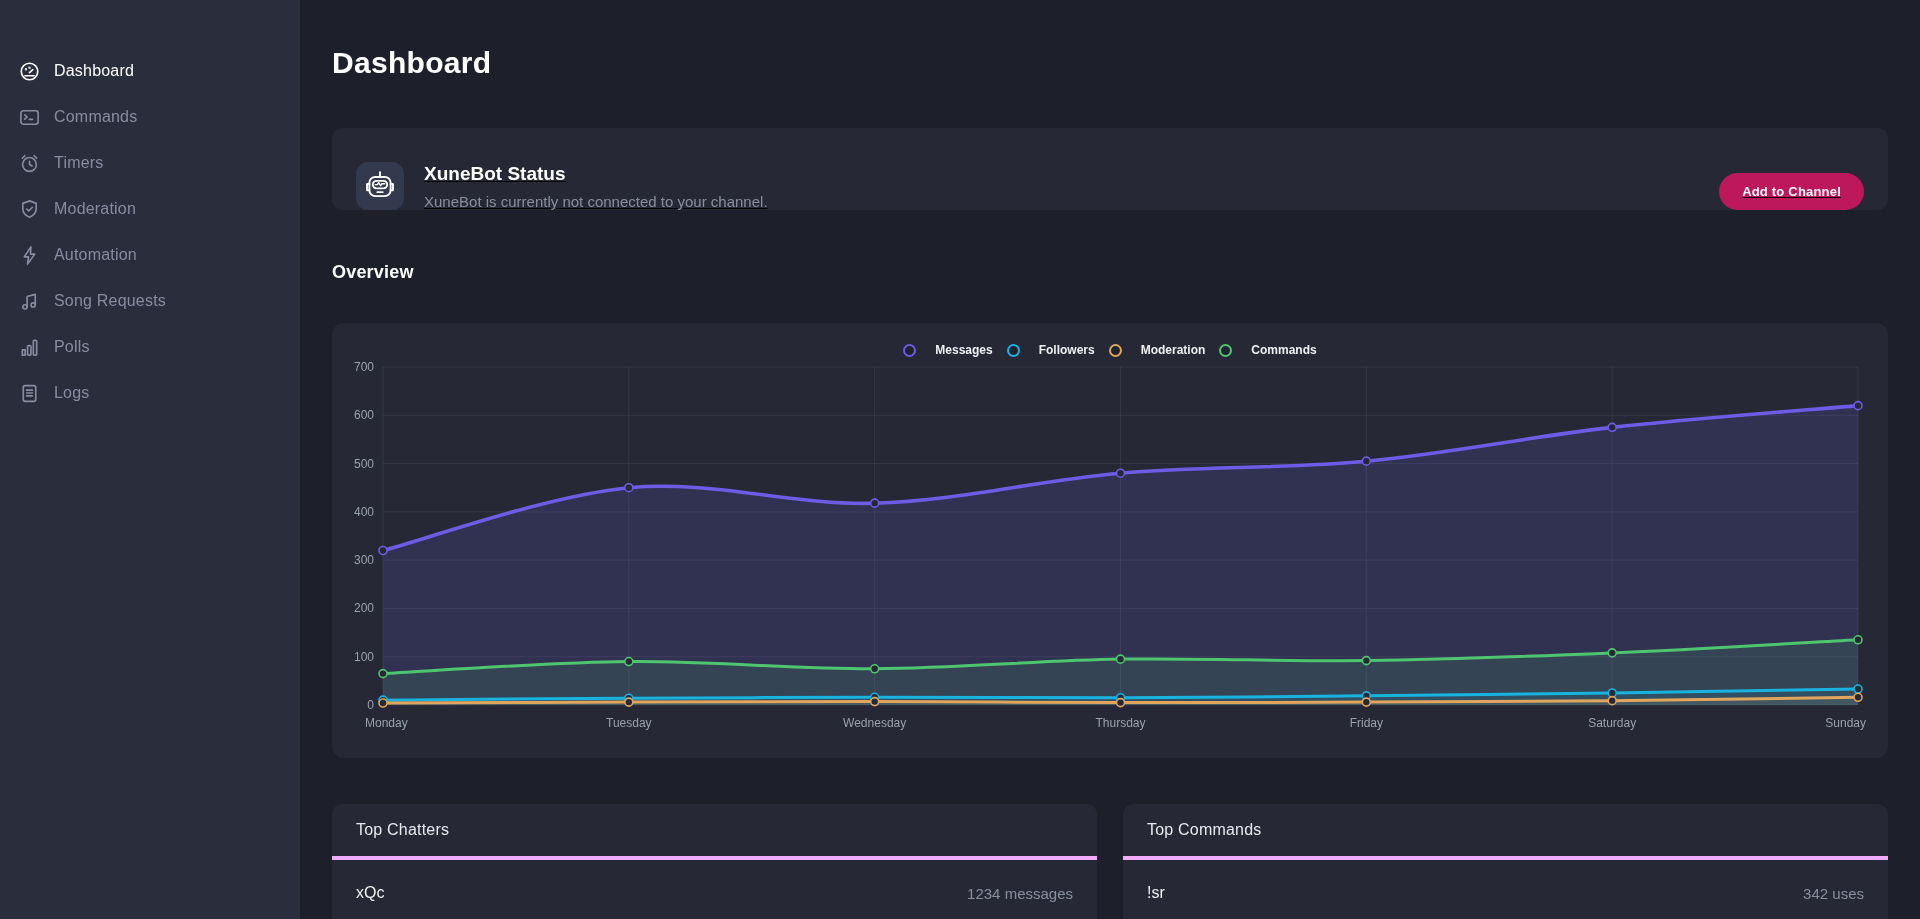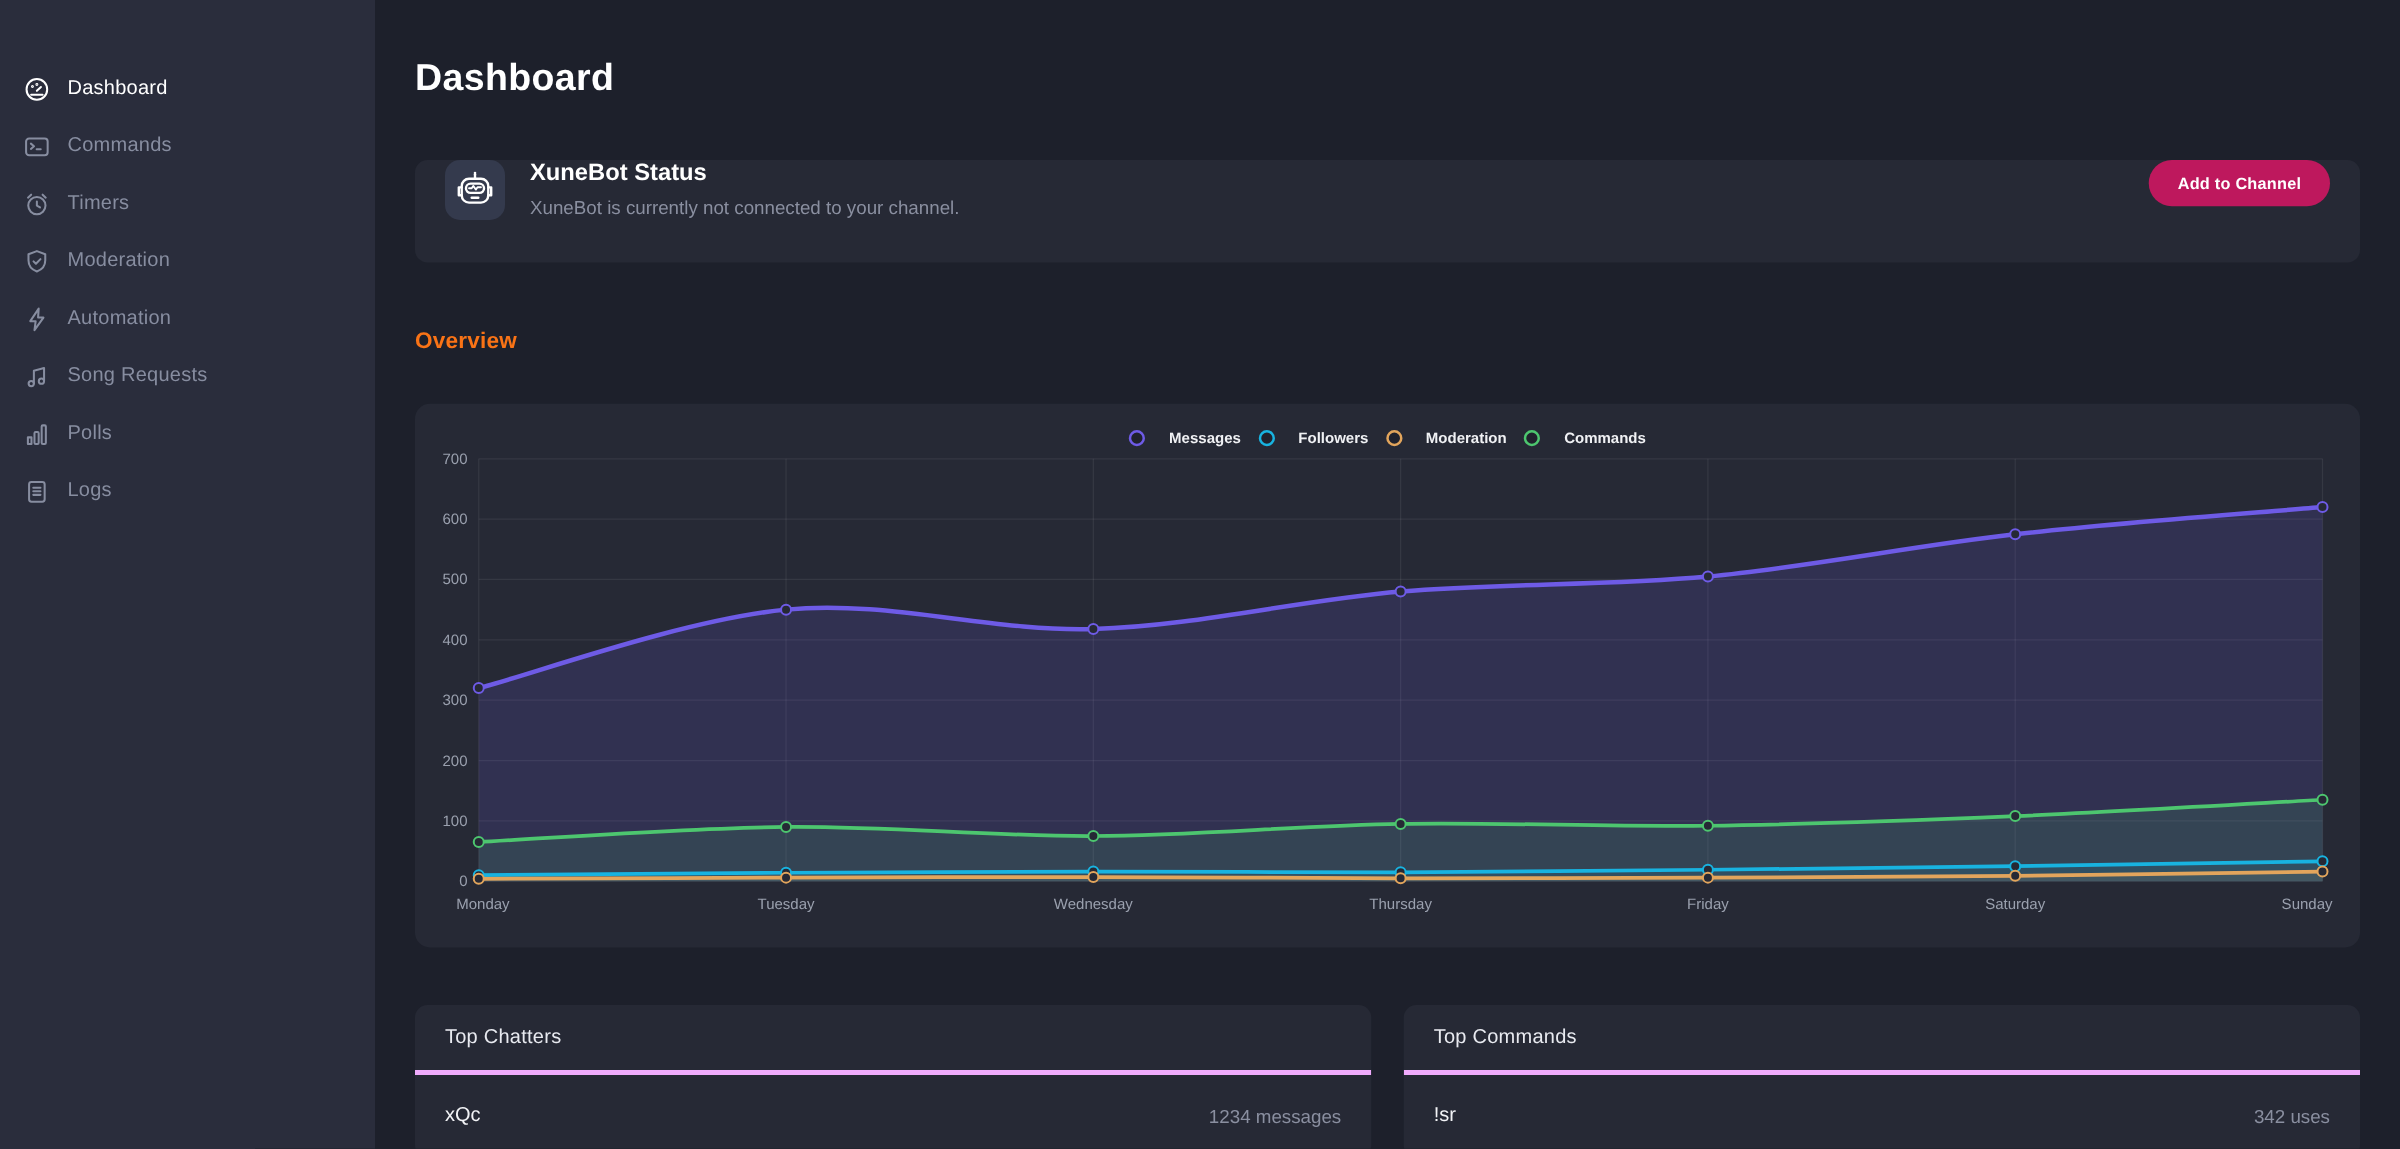--- a/index.html
+++ b/index.html
@@ -23,7 +23,7 @@
 
   
   .status-card { margin-top:48px; height:82px; background:#262935; border-radius:10px;
-                 display:flex; align-items:flex-start; padding:0 24px; }
+                 display:flex; align-items:flex-end; padding:0 24px;text-decoration:underline; }
   .bot-tile { width:48px; height:48px; background:#343a4d; border-radius:12px;
               display:flex; align-items:center; justify-content:center; }
   .status-text { margin-left:20px; }

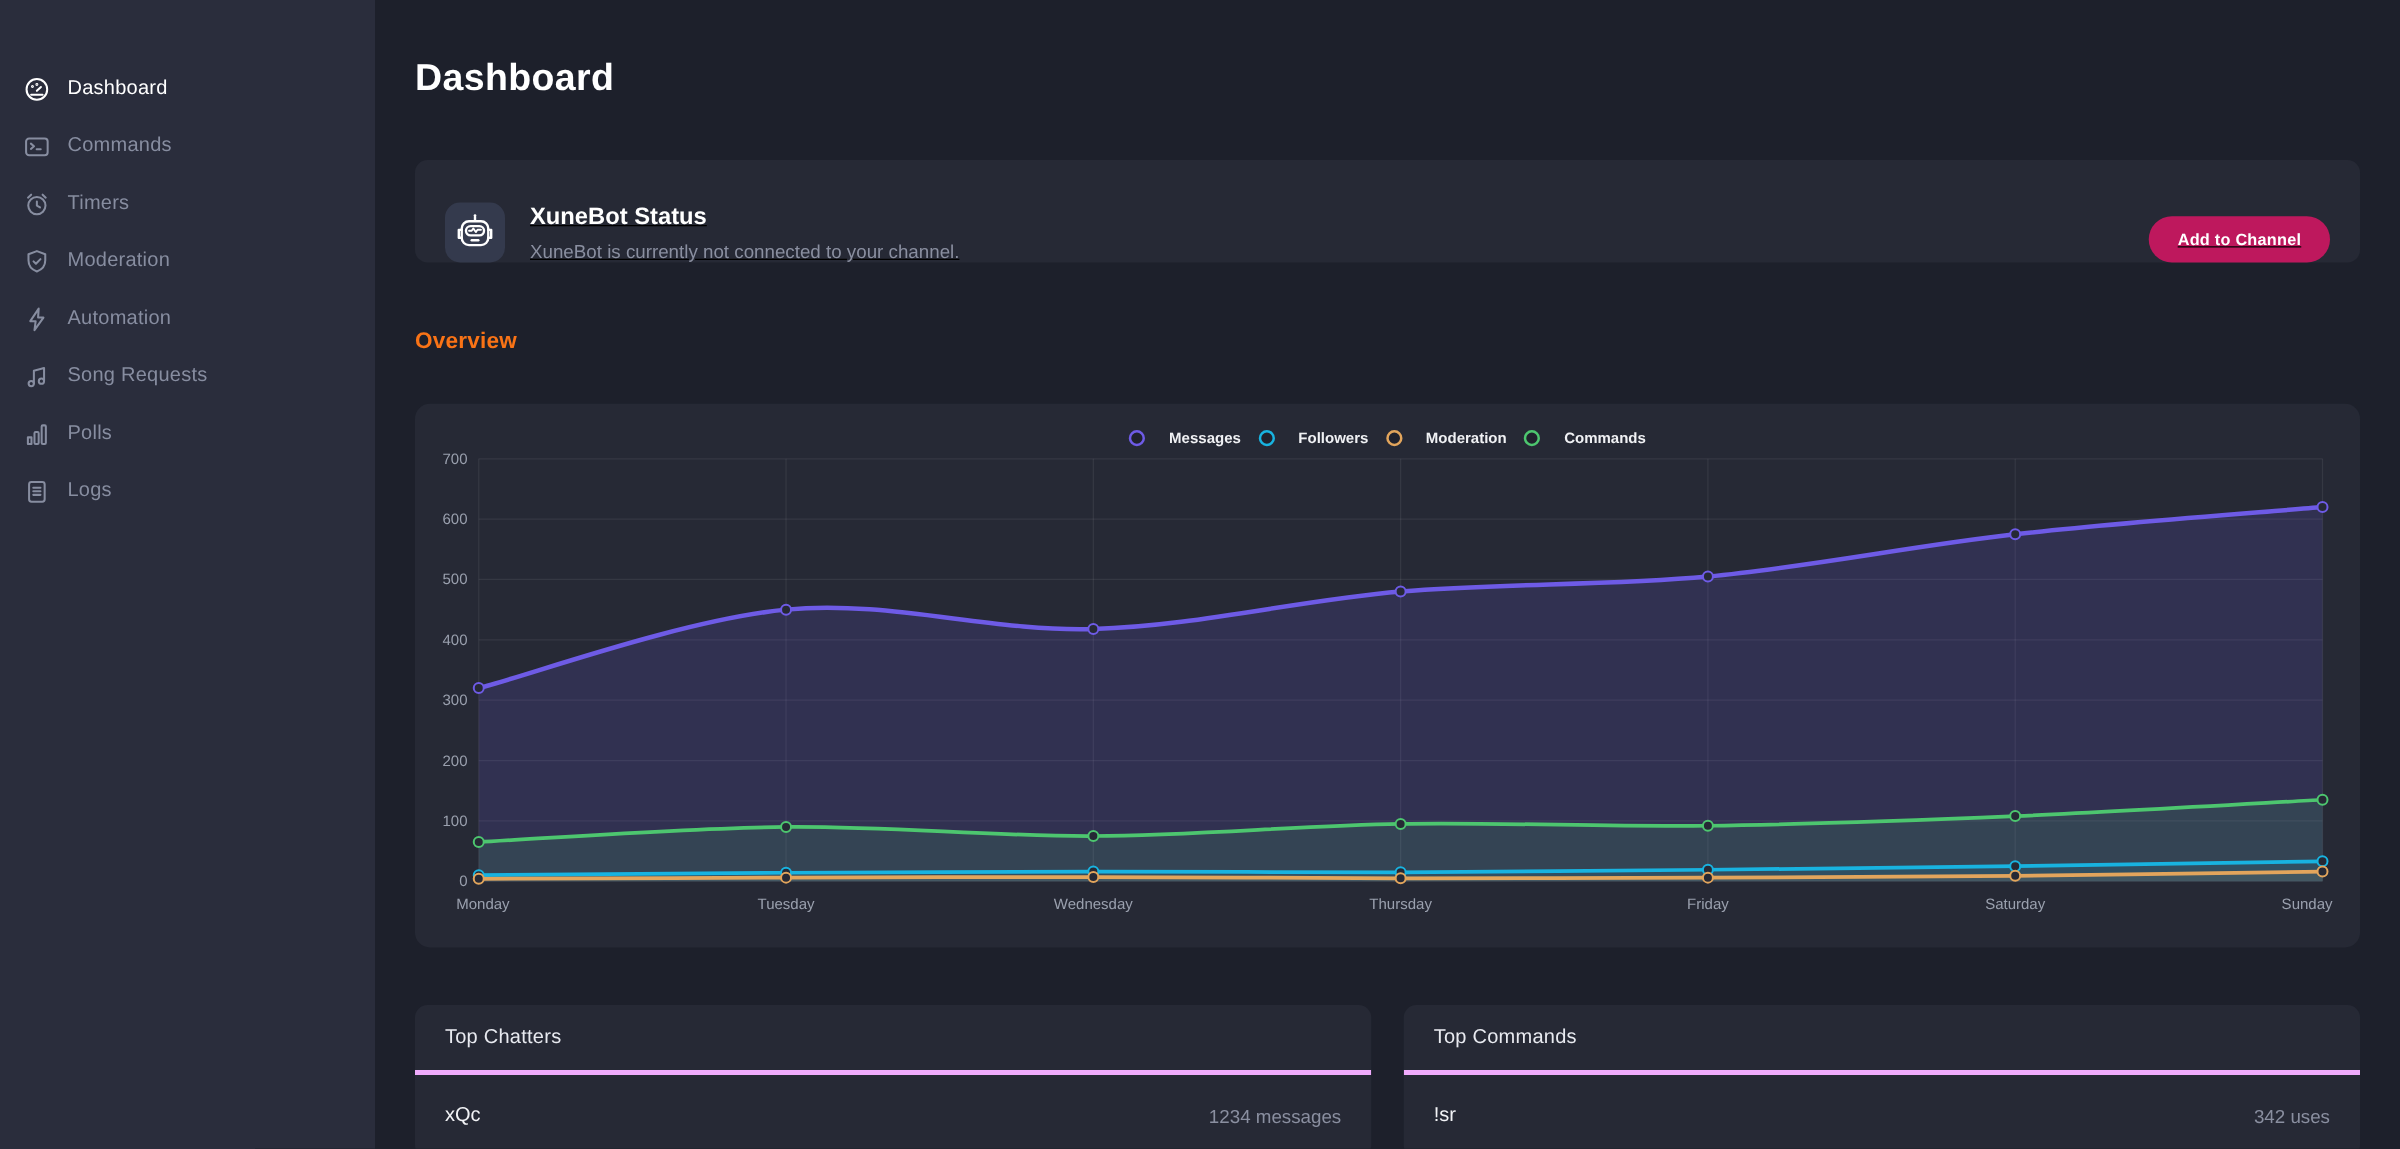--- a/index.html
+++ b/index.html
@@ -34,7 +34,7 @@
              font-family:"Liberation Sans","DejaVu Sans",sans-serif; letter-spacing:.2px; }
 
   
-  .overview-heading { margin-top:52px; color:#f97316; font-size:18px; font-weight:bold; letter-spacing:.2px; }
+  .overview-heading { margin-top:52px; color:#ffffff; font-size:18px; font-weight:bold; letter-spacing:.2px; }
   .chart-card { margin-top:40px; height:435px; background:#262935; border-radius:12px; padding:16px 16px 8px 16px; }
   .legend { display:flex; justify-content:center; align-items:center; gap:6px; height:22px; }
   .legend-item { display:flex; align-items:center; gap:19px; cursor:pointer; padding:0 4px; }

